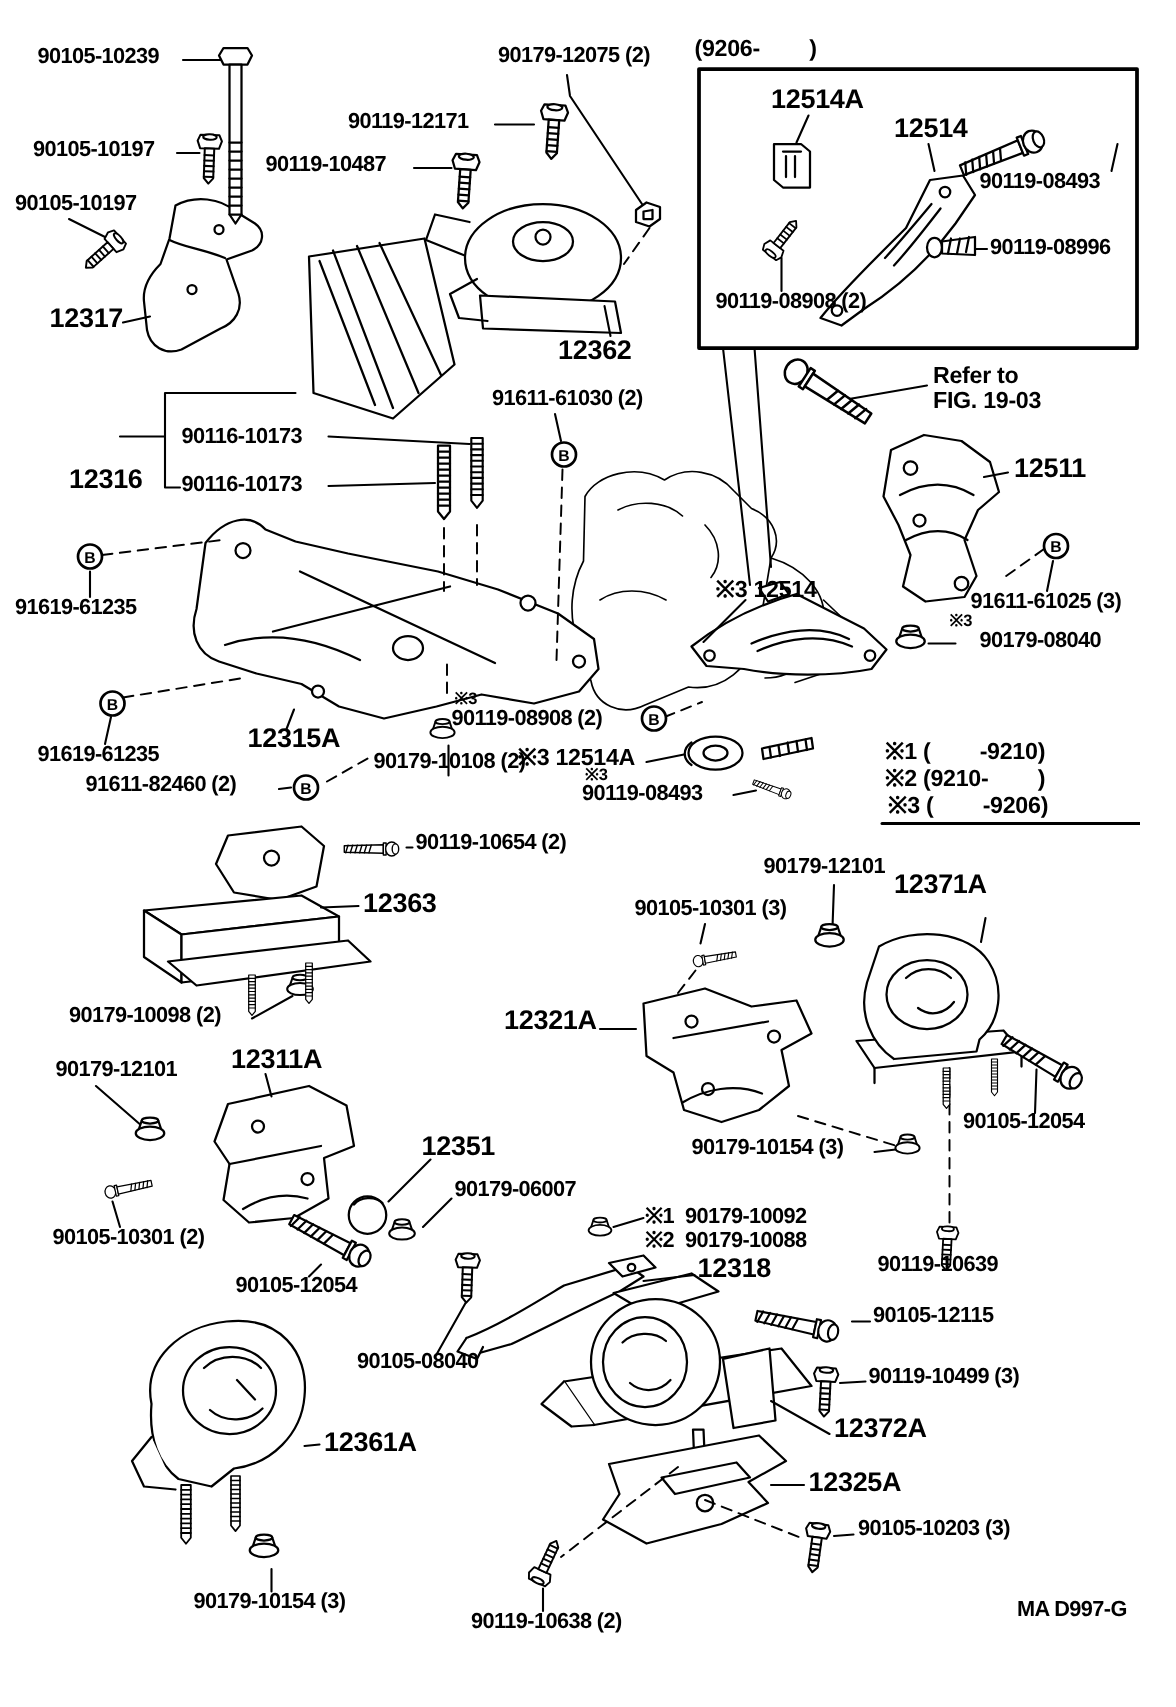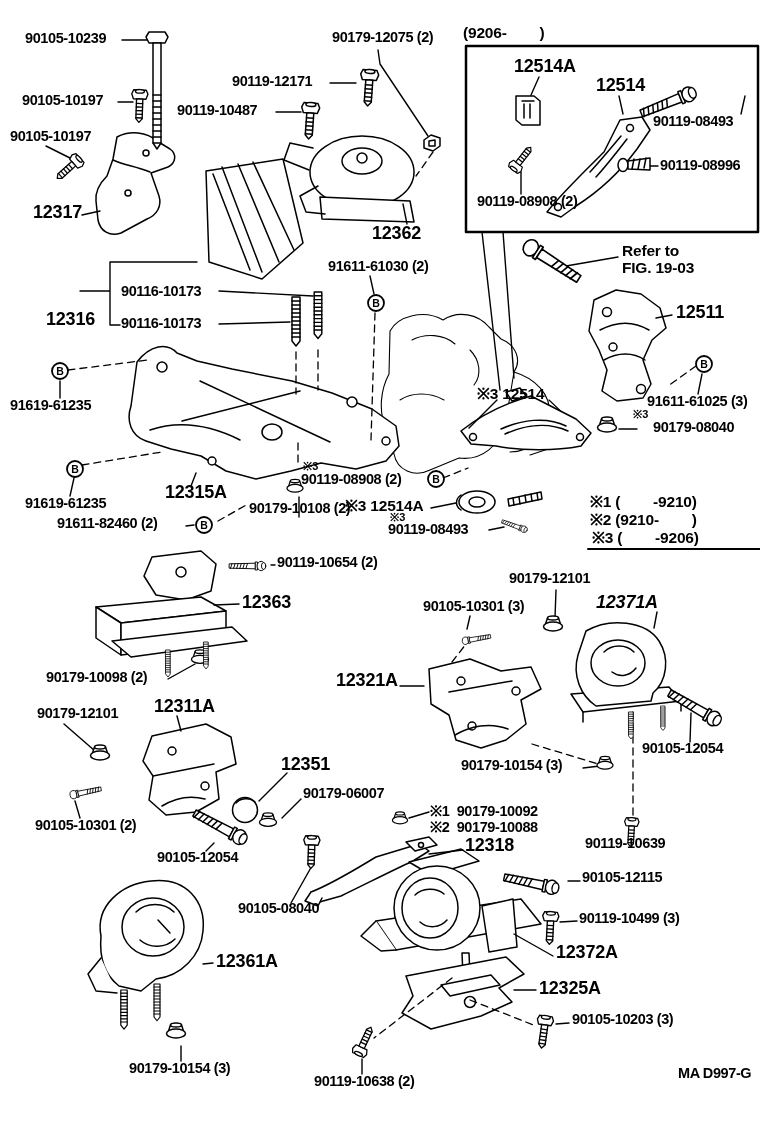--- a/index.html
+++ b/index.html
@@ -357,7 +357,7 @@
       <div class="label lg" style="left: 242px; top: 593px;">12363</div>
       <div class="label" style="left: 509px; top: 571px;">90179-12101</div>
       <div class="label" style="left: 423px; top: 599px;">90105-10301 (3)</div>
-      <div class="label lg" style="left: 596px; top: 593px; font-style: italic;">12371A</div>
+      <div class="label lg" style="left: 596px; top: 580px;">12371A</div>
       <div class="label" style="left: 46px; top: 670px;">90179-10098 (2)</div>
       <div class="label lg" style="left: 336px; top: 671px;">12321A</div>
       <div class="label" style="left: 642px; top: 741px;">90105-12054</div>

